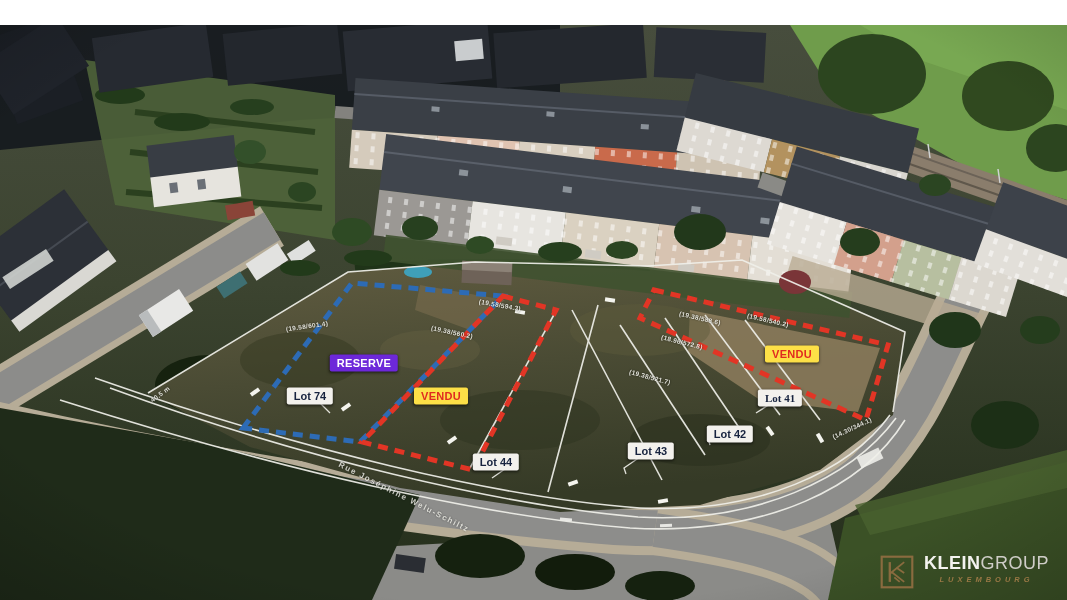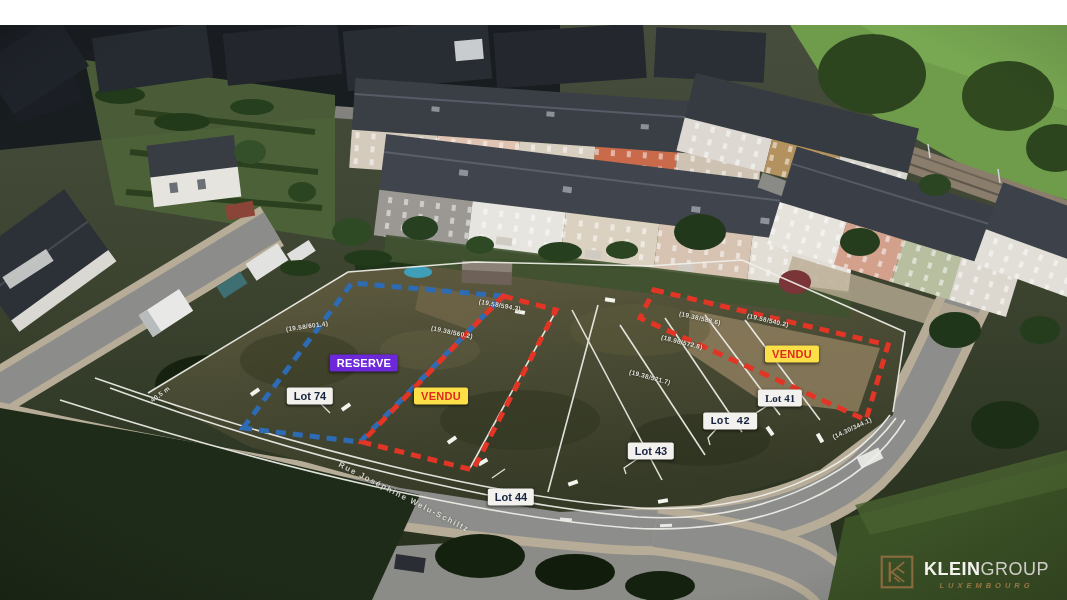--- a/index.html
+++ b/index.html
@@ -312,7 +312,7 @@
 
   <div class="label lot" style="left:651px;top:451px;">Lot 43</div>
 
-  <div class="label lot" style="left:730px;top:421px;font-family:Liberation Mono, monospace;">Lot 42</div>
+  <div class="label lot" style="left:730px;top:434px;">Lot 42</div>
 
   <div class="label lot" style="left:780px;top:398px;font-family:Liberation Serif, serif;">Lot 41</div>
 

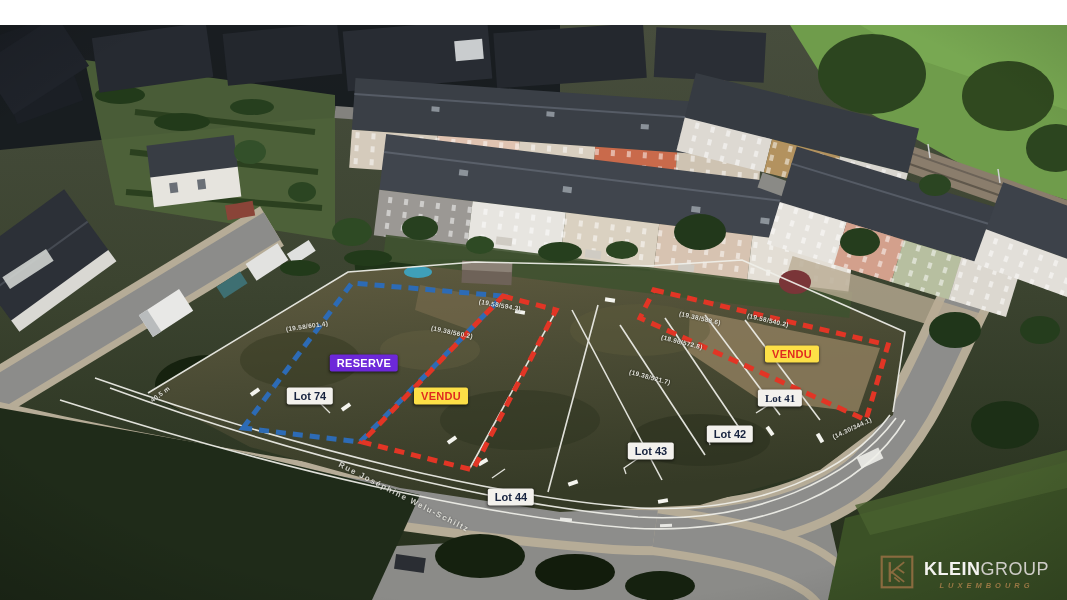--- a/index.html
+++ b/index.html
@@ -308,7 +308,7 @@
 
   <div class="label lot" style="left:310px;top:396px;">Lot 74</div>
 
-  <div class="label lot" style="left:511px;top:462px;margin-top:35px;">Lot 44</div>
+  <div class="label lot" style="left:496px;top:462px;">Lot 44</div>
 
   <div class="label lot" style="left:651px;top:451px;">Lot 43</div>
 

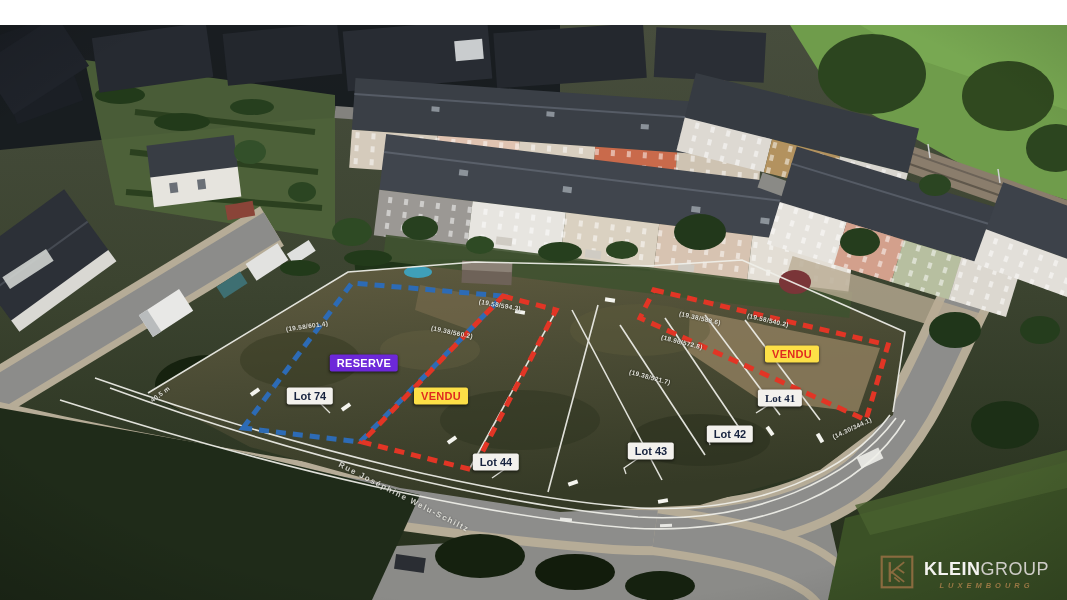--- a/index.html
+++ b/index.html
@@ -31,7 +31,7 @@
 
   
   .logo{position:absolute;right:18px;bottom:10px;display:flex;
-        align-items:flex-end;gap:9px;}
+        align-items:flex-start;gap:9px;}
   .logo-icon{width:36px;height:36px;flex:0 0 auto;}
   .logo-textcol{display:flex;flex-direction:column;align-items:center;}
   .logo-name{font-size:18px;line-height:1;letter-spacing:.5px;}

